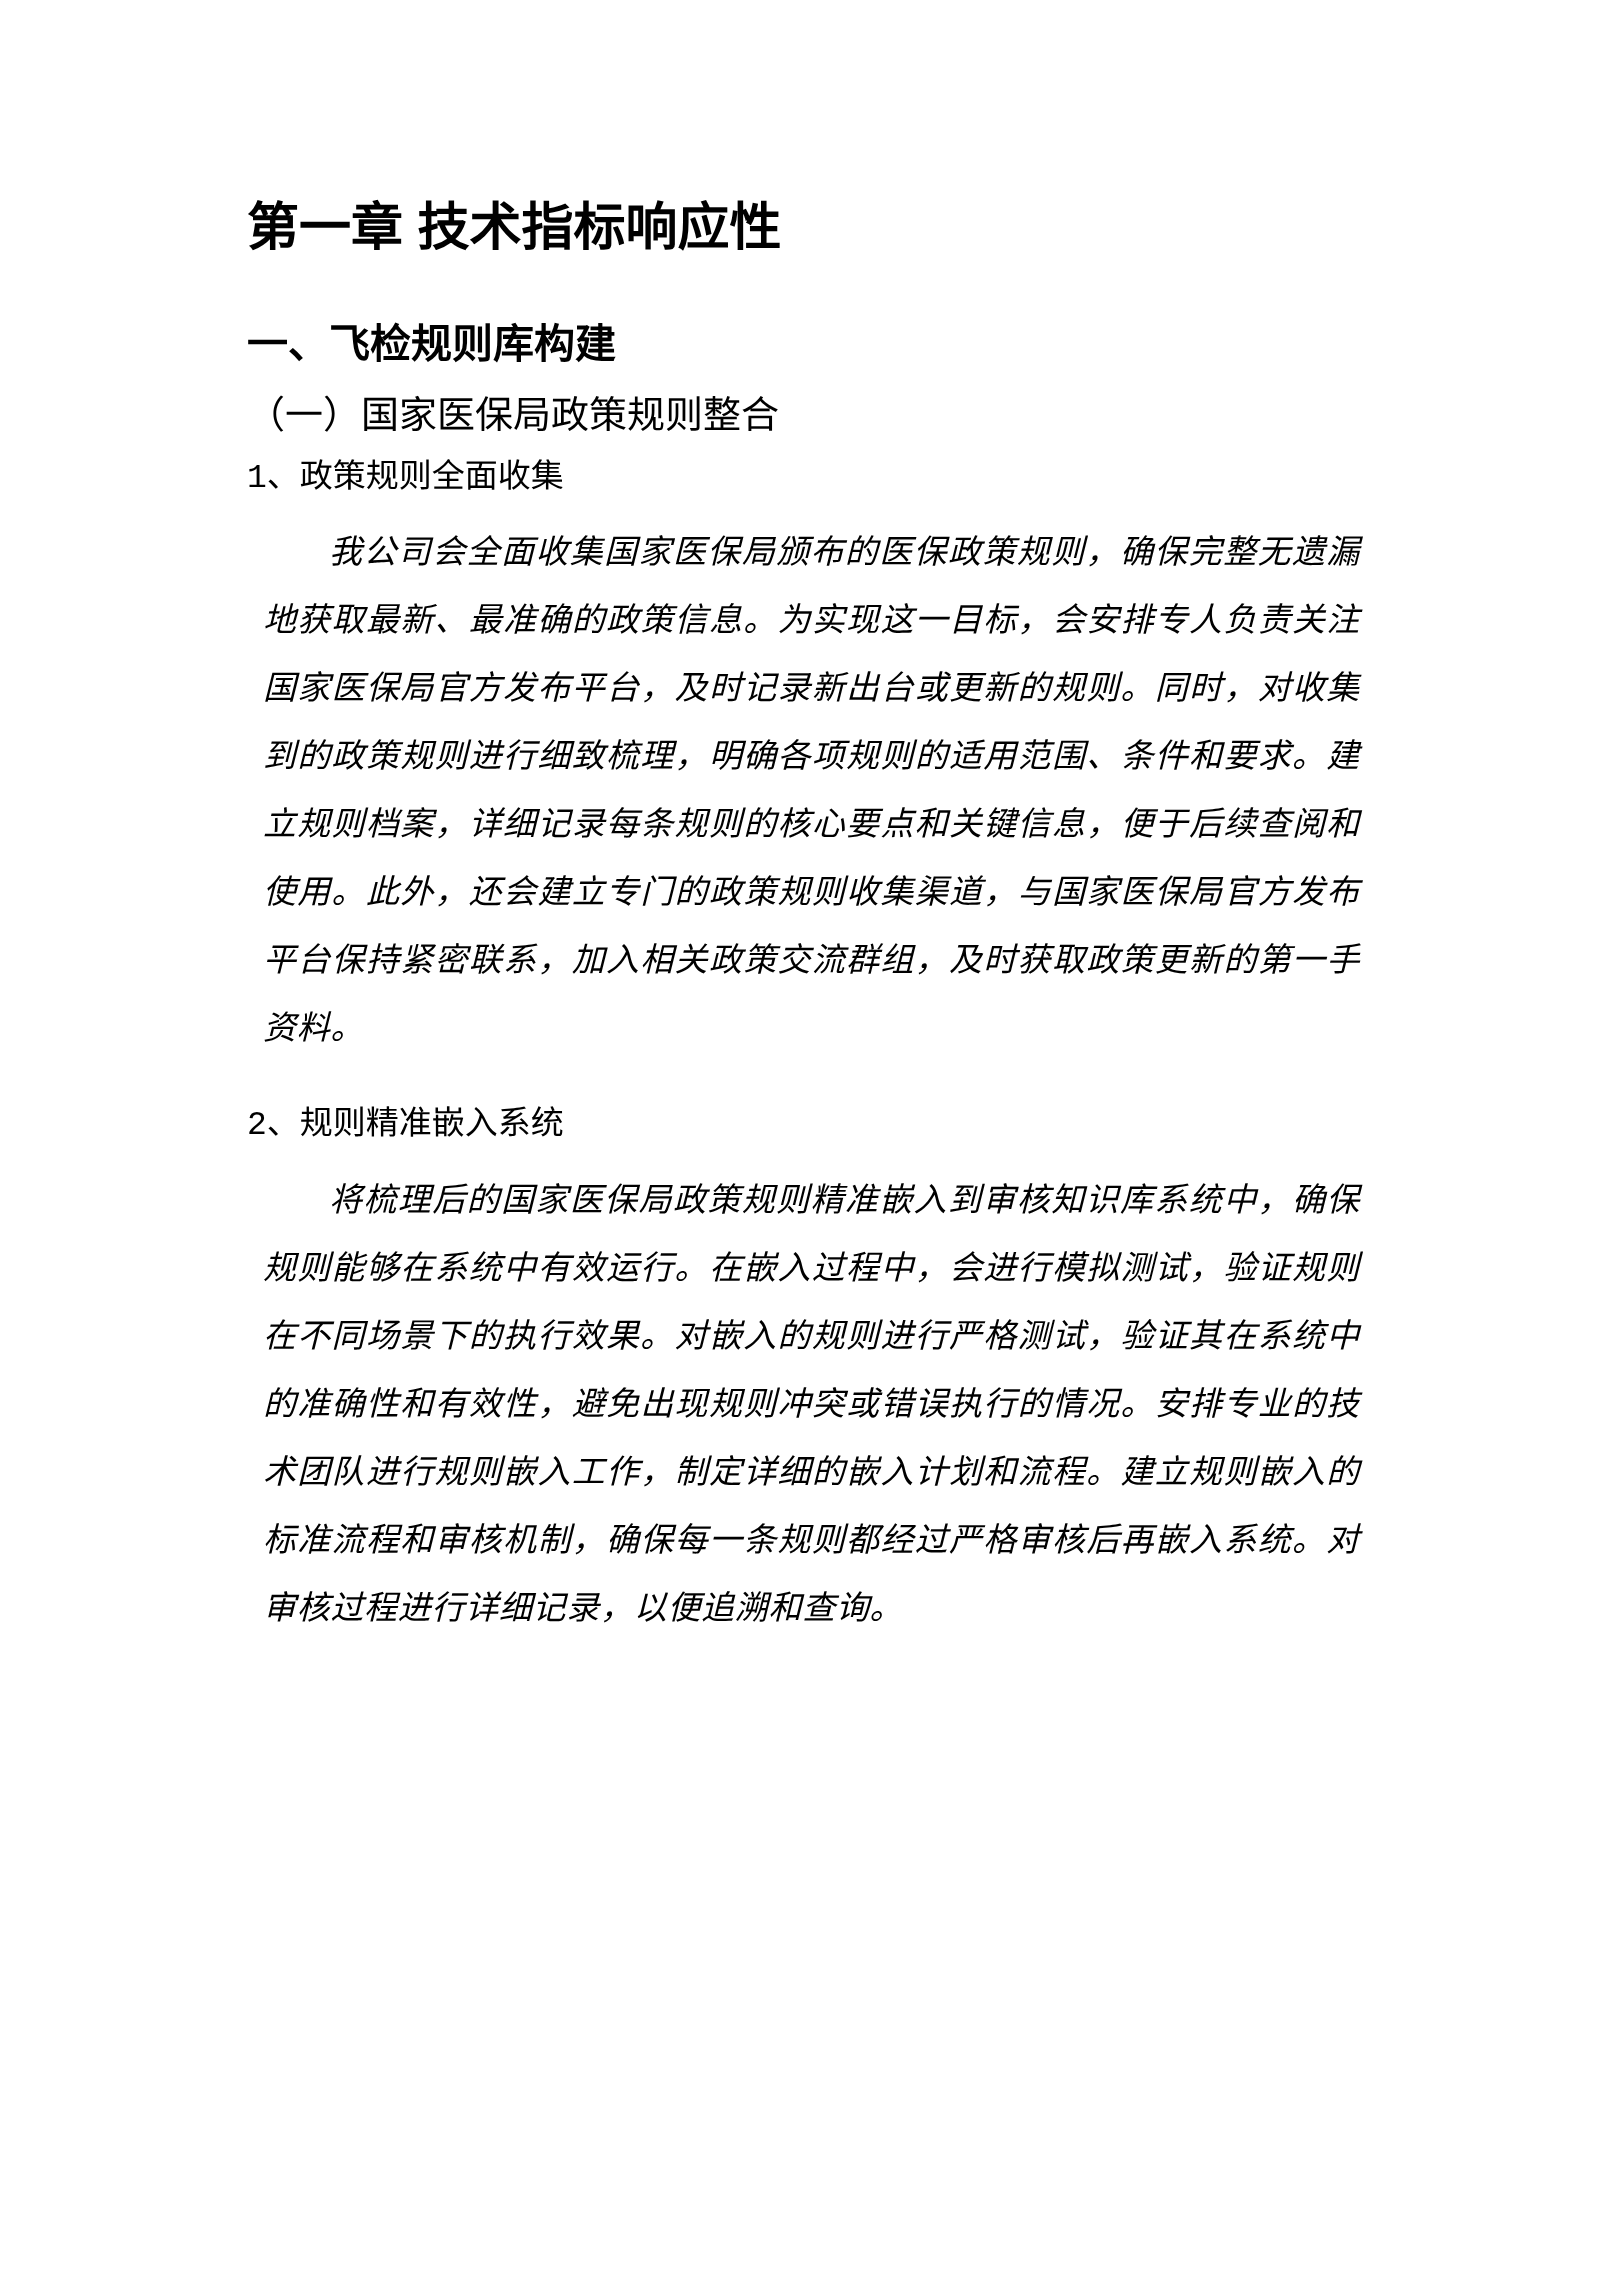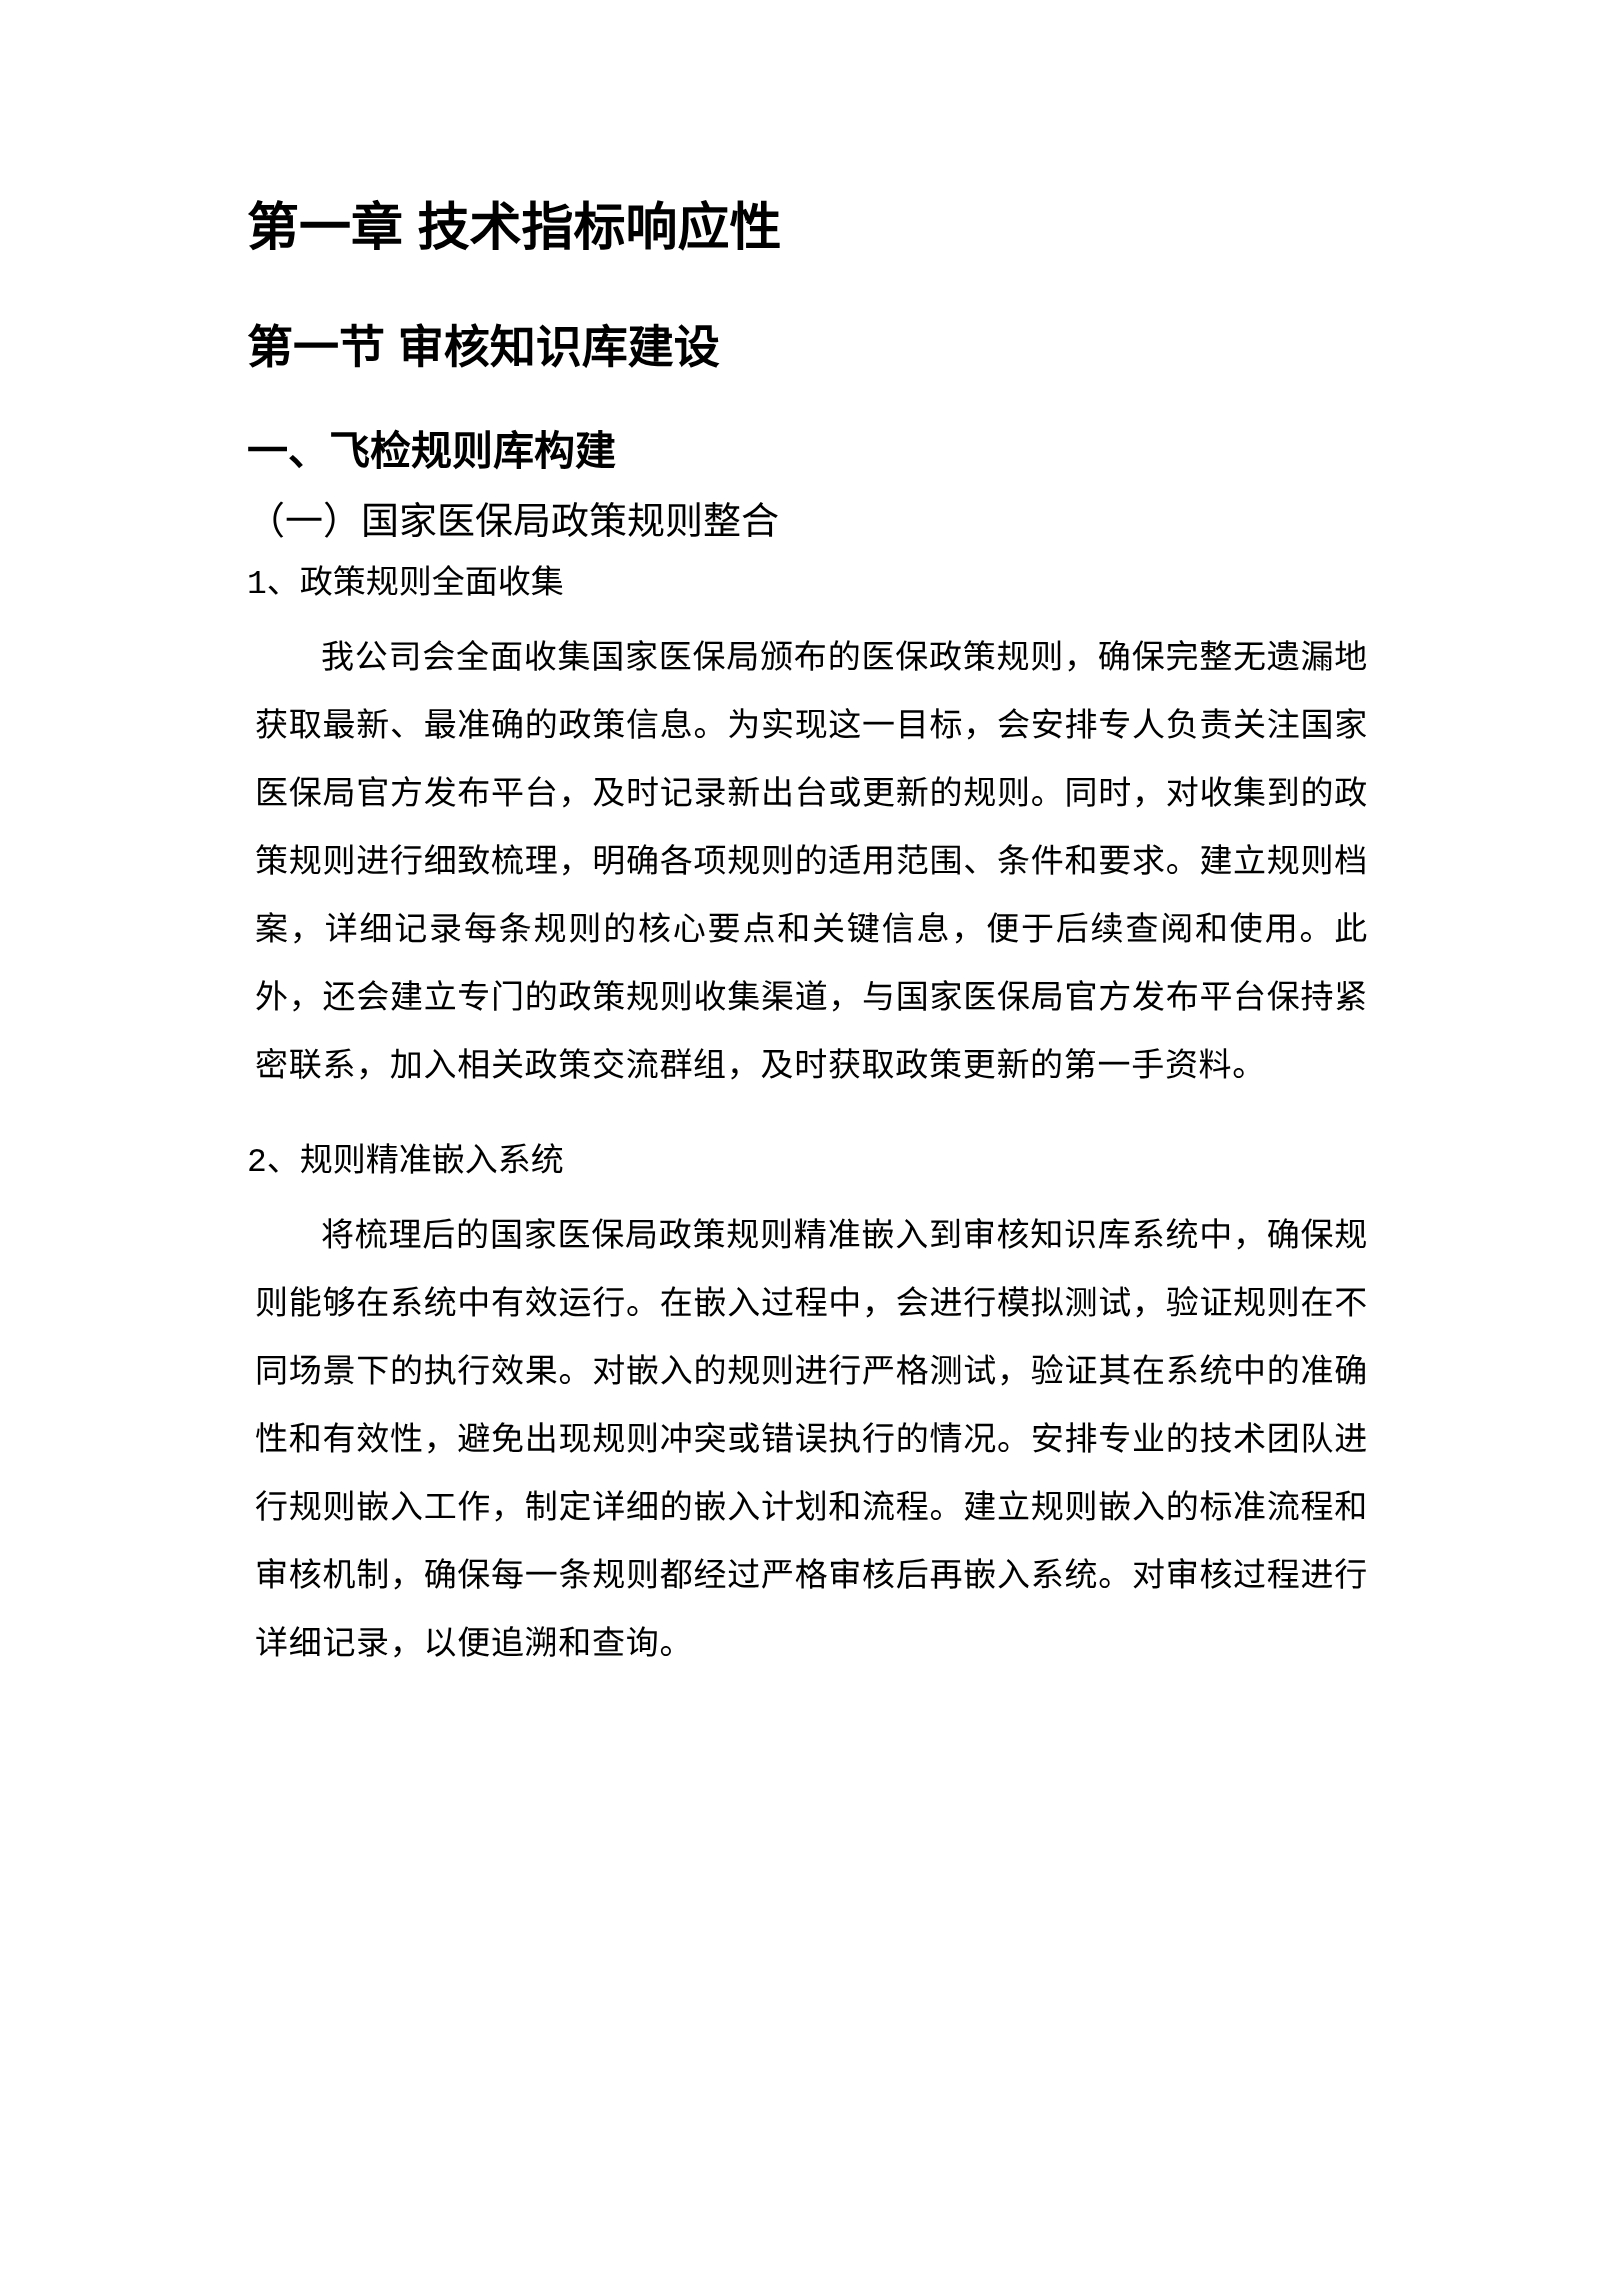--- a/index.html
+++ b/index.html
@@ -73,7 +73,6 @@
 
   <h1 class="chapter-title">第一章 技术指标响应性</h1>
 
-  <h2 class="section-title">第一节 审核知识库建设</h2>
 
   <h3 class="list-heading">一、飞检规则库构建</h3>
 

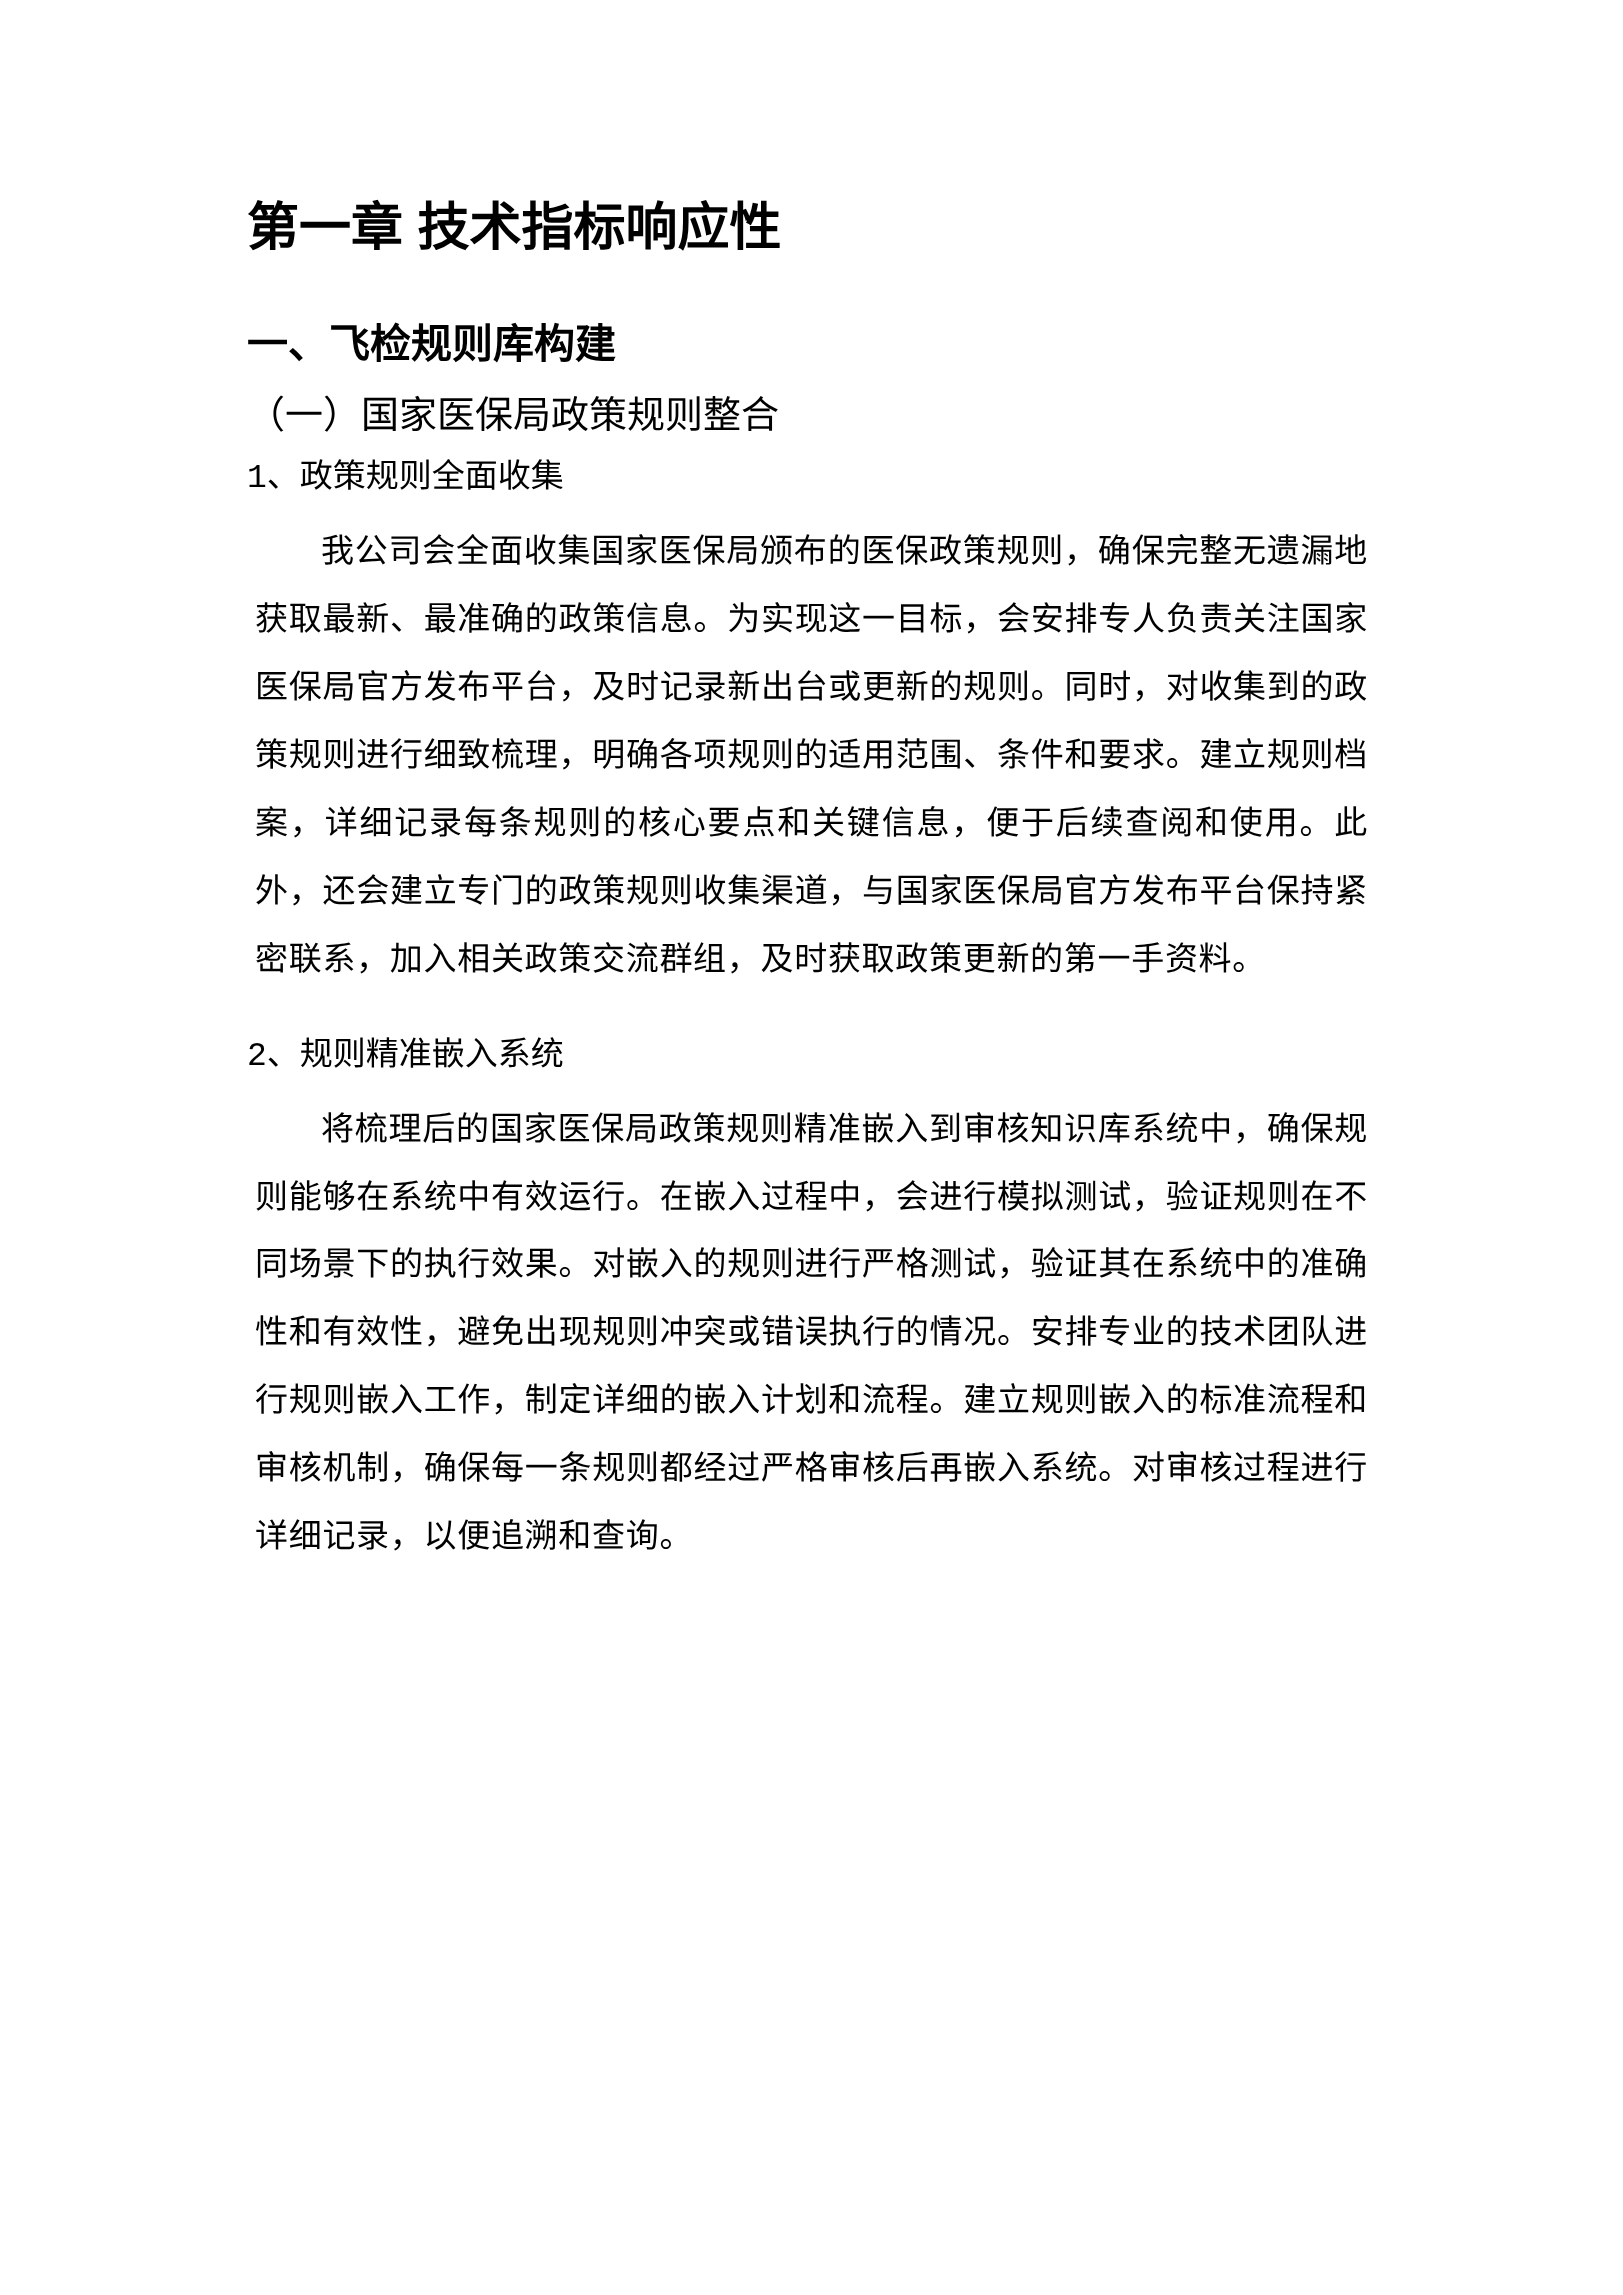--- a/index.html
+++ b/index.html
@@ -62,8 +62,9 @@
     line-height: 2.06;
     text-align: justify;
     text-indent: 2em;
-    margin: 8px;
+    margin: 16px;
     letter-spacing: 0.7px;
+    font-style: italic;
   }
 </style>
 </head>

